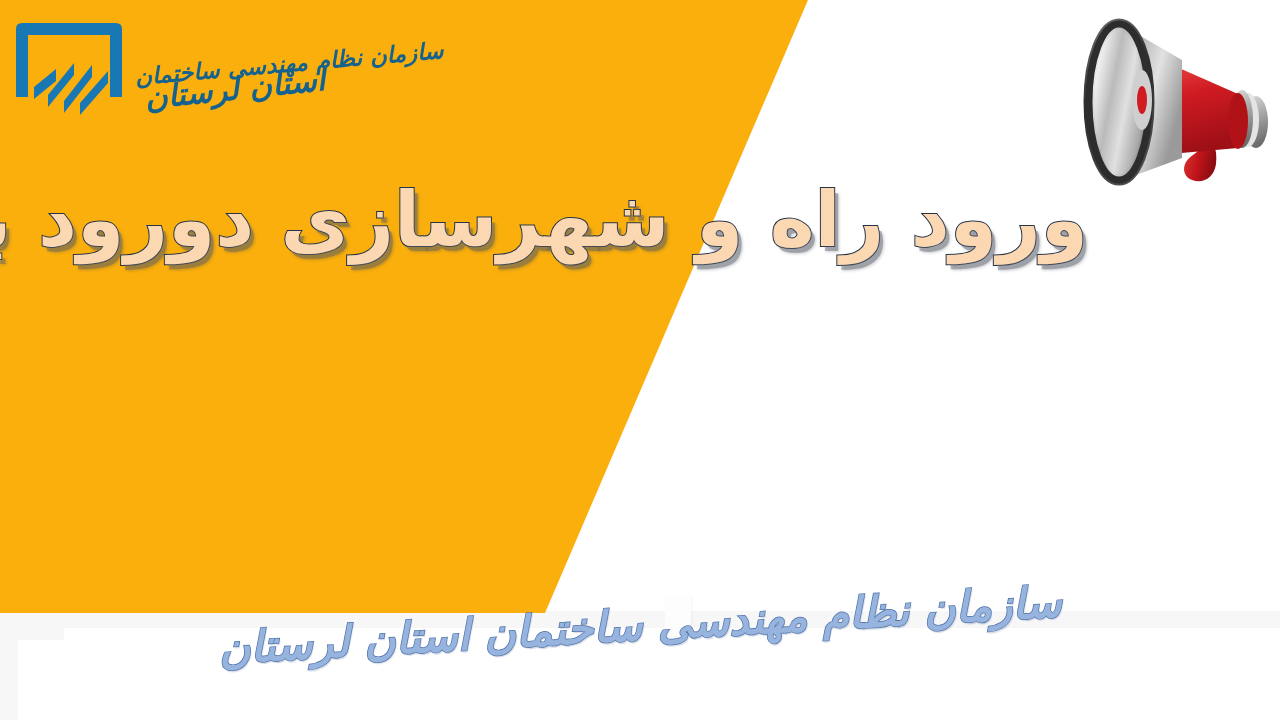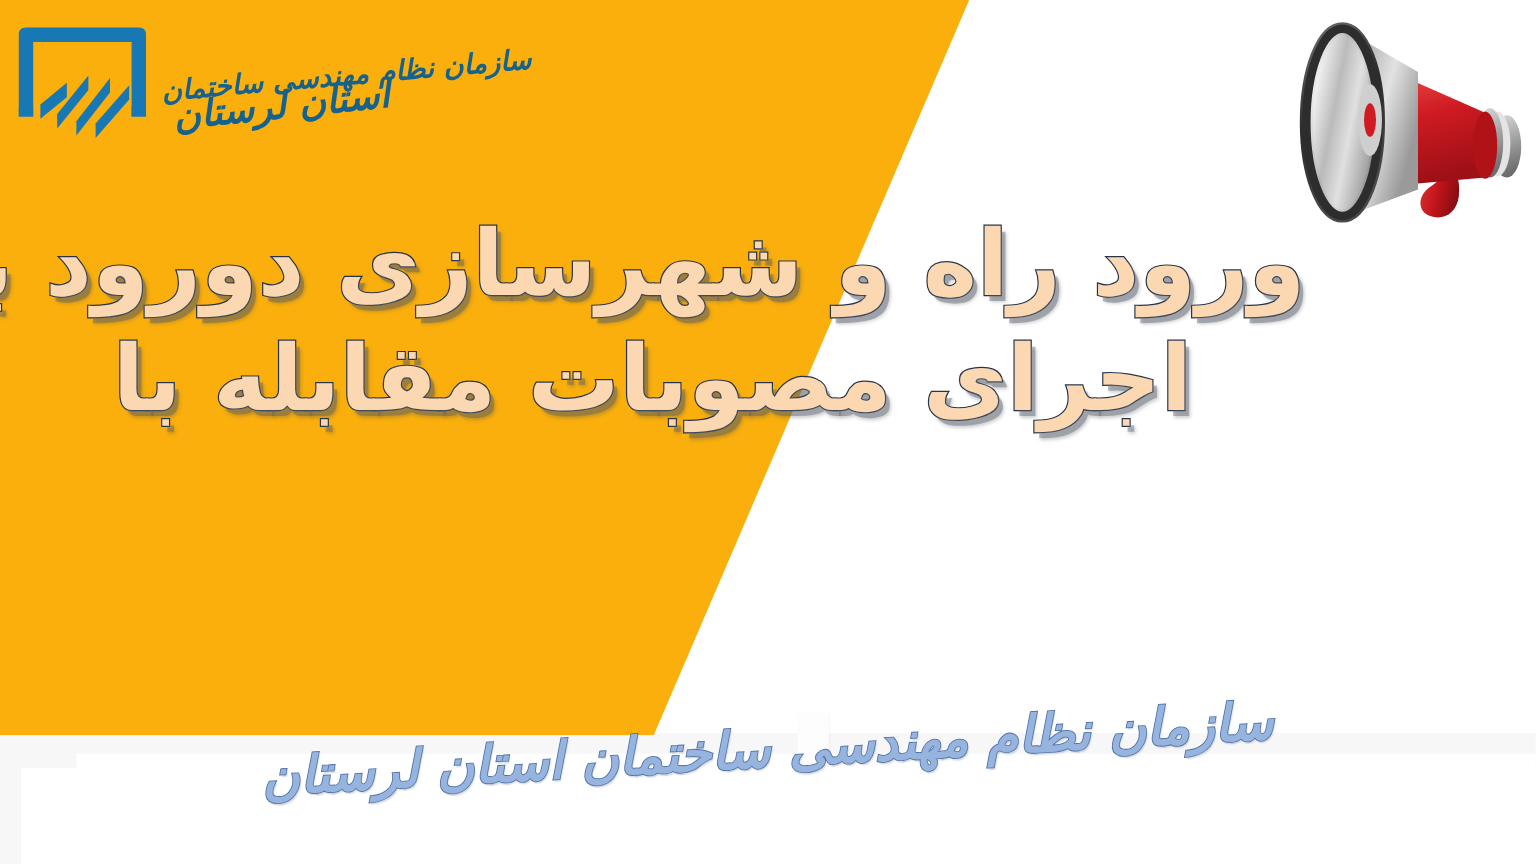--- a/index.html
+++ b/index.html
@@ -266,7 +266,6 @@
 
   <div class="headline">
     <span class="hl-line">ورود راه و شهرسازی دورود به</span>
-    <span class="hl-line">اجرای مصوبات مقابله با</span>
   </div>
 
   <div class="caption">سازمان نظام مهندسی ساختمان استان لرستان</div>

